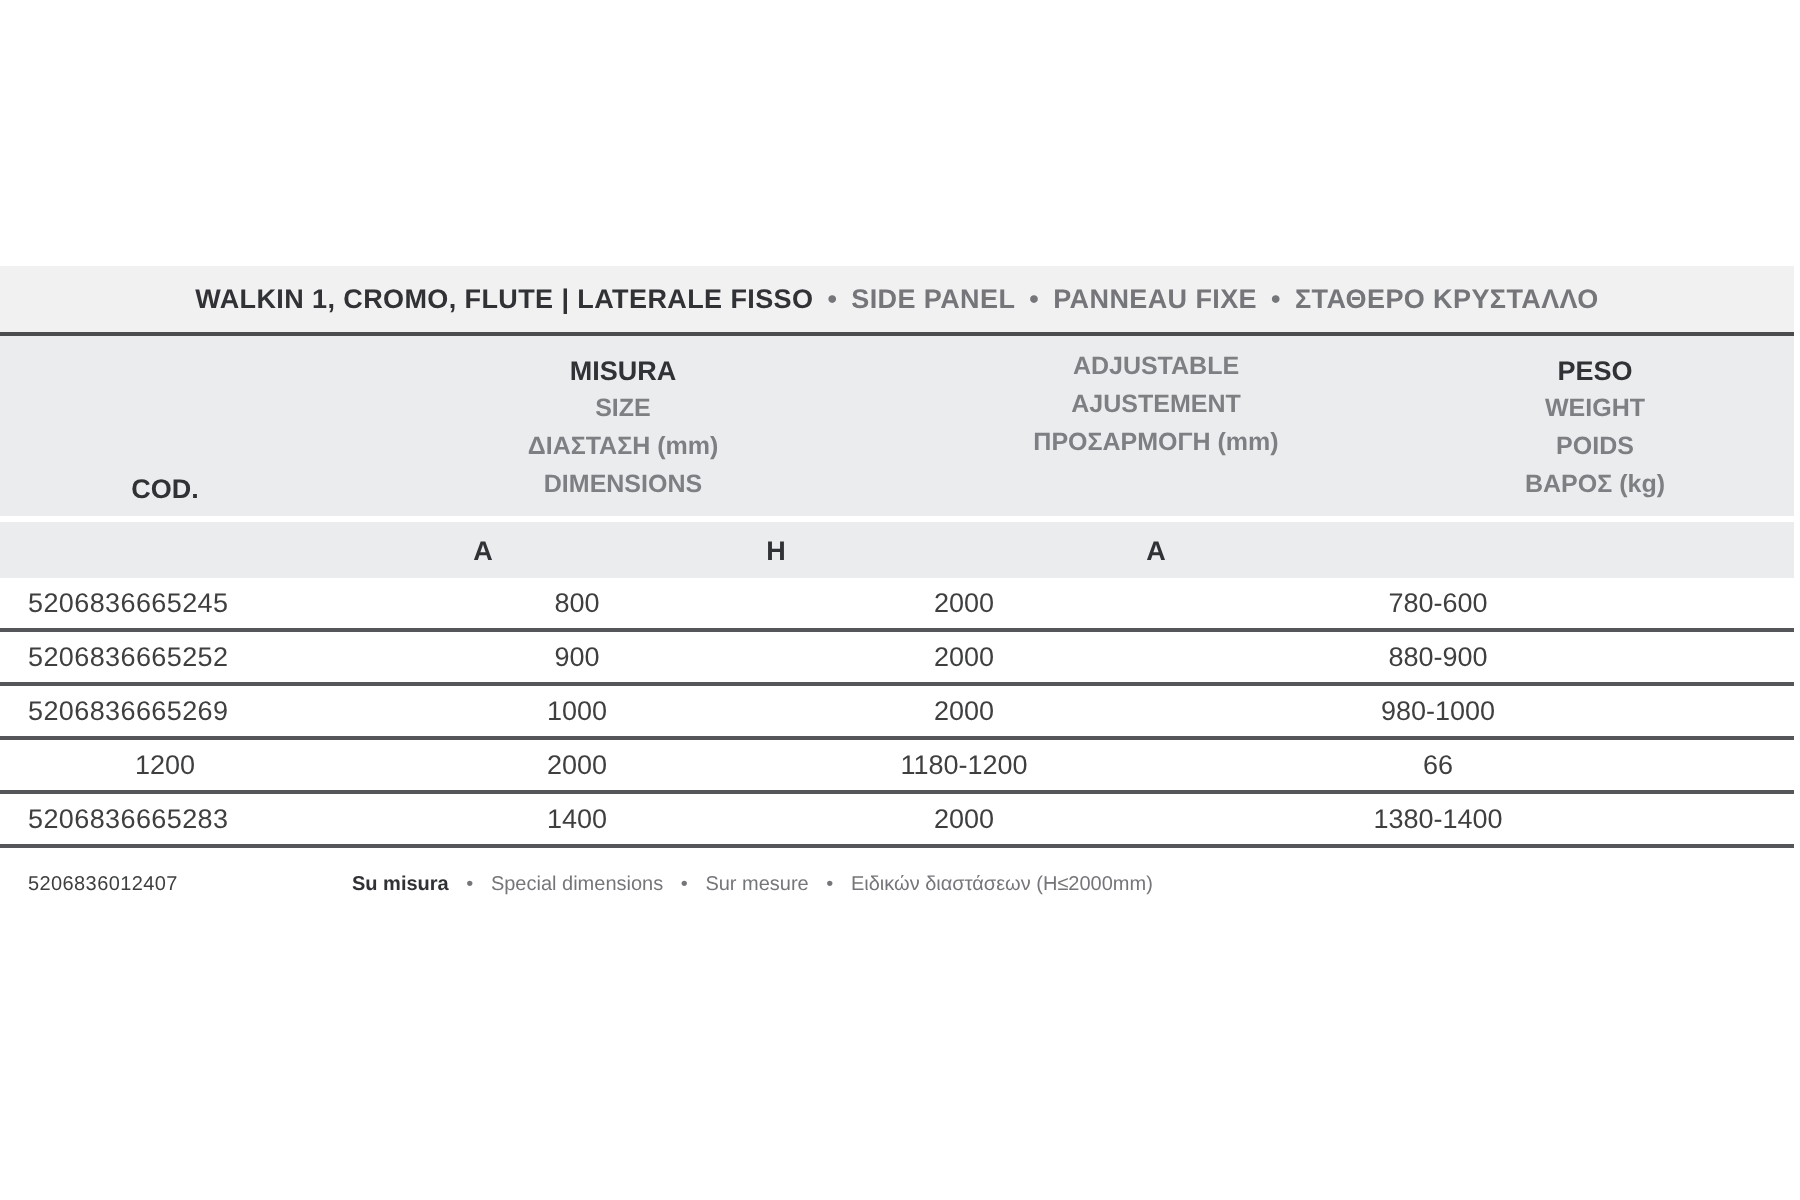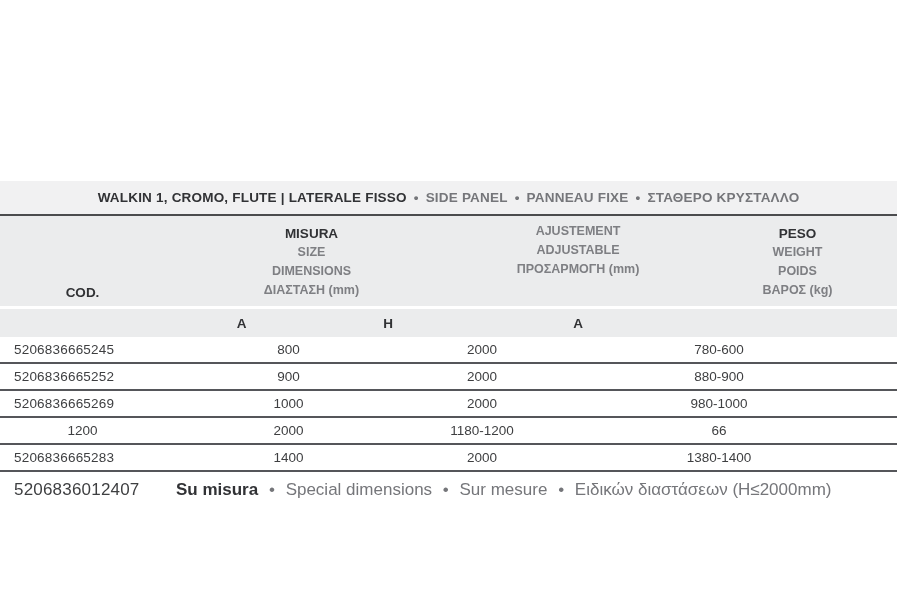--- a/index.html
+++ b/index.html
@@ -27,7 +27,7 @@
     border-bottom:2px solid var(--border-dark);
     display:flex;align-items:center;justify-content:center;
     font-size:13.5px;font-weight:bold;letter-spacing:.2px;
-    color:var(--text-dark);white-space:nowrap;margin-top:48px;
+    color:var(--text-dark);white-space:nowrap;
   }
   .title-bar .sec{color:var(--text-gray);}
   .title-bar .dot{color:var(--text-gray);margin:0 7px;}

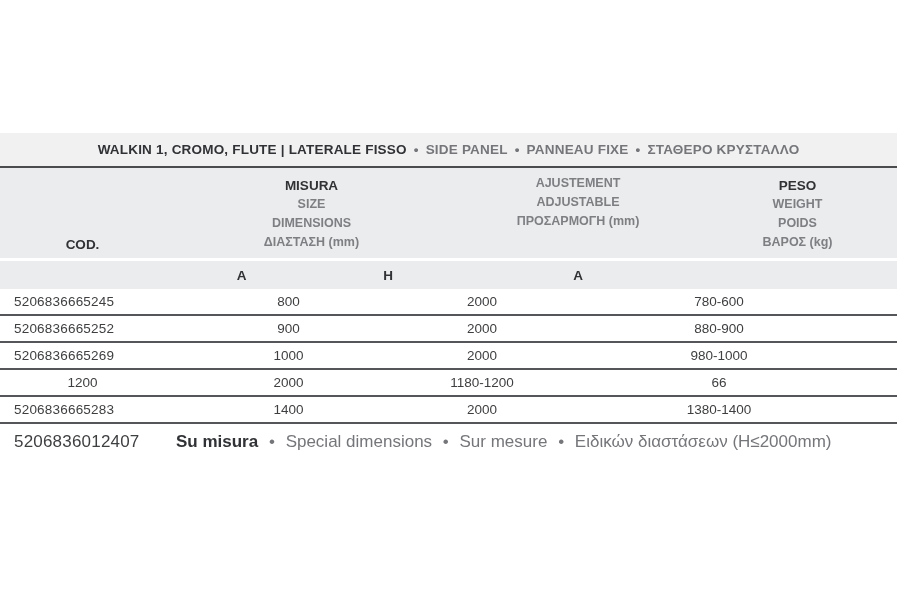--- a/index.html
+++ b/index.html
@@ -100,8 +100,8 @@
       <div class="hdr-sub">ΔΙΑΣΤΑΣΗ (mm)</div>
     </div>
     <div class="hdr-cell reg-cell">
+      <div class="hdr-sub">ADJUSTABLE</div>
       <div class="hdr-sub">AJUSTEMENT</div>
-      <div class="hdr-sub">ADJUSTABLE</div>
       <div class="hdr-sub">ΠΡΟΣΑΡΜΟΓΗ (mm)</div>
     </div>
     <div class="hdr-cell peso-cell">

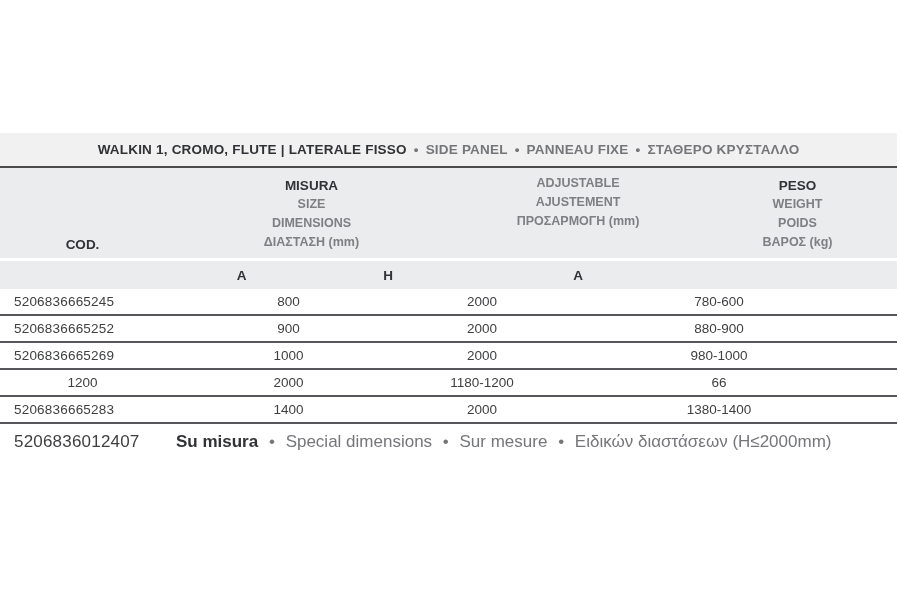--- a/index.html
+++ b/index.html
@@ -96,8 +96,8 @@
     <div class="hdr-cell misura-cell">
       <div class="hdr-main">MISURA</div>
       <div class="hdr-sub">SIZE</div>
+      <div class="hdr-sub">ΔΙΑΣΤΑΣΗ (mm)</div>
       <div class="hdr-sub">DIMENSIONS</div>
-      <div class="hdr-sub">ΔΙΑΣΤΑΣΗ (mm)</div>
     </div>
     <div class="hdr-cell reg-cell">
       <div class="hdr-sub">ADJUSTABLE</div>

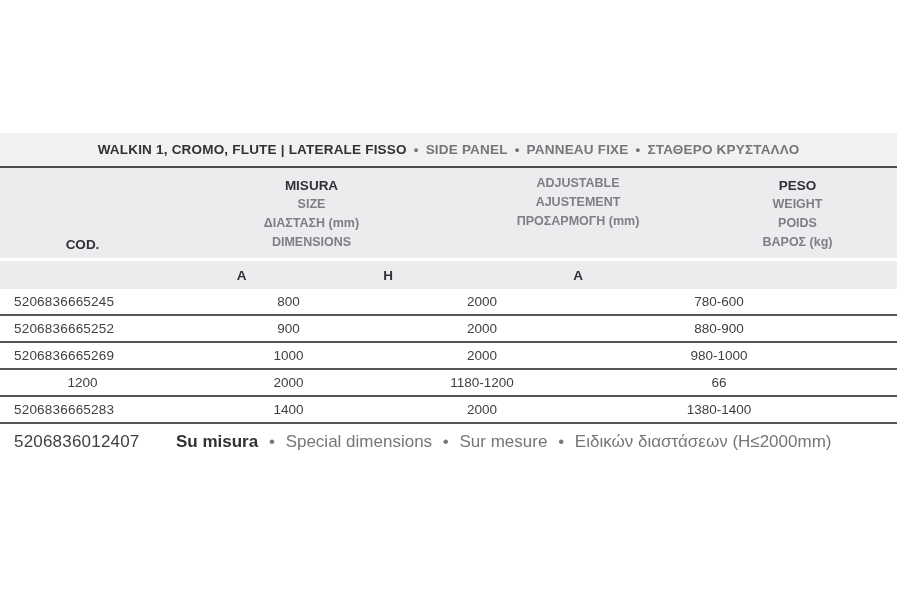--- a/index.html
+++ b/index.html
@@ -68,7 +68,7 @@
   .custom-row{
     display:grid;grid-template-columns:165px auto;
     height:36px;align-items:center;
-    font-size:17px;color:var(--text-data);
+    font-size:10px;color:var(--text-data);
   }
   .custom-text{white-space:nowrap;padding-left:11px;color:var(--text-gray);}
   .custom-text .prim{font-weight:bold;color:var(--text-dark);}

